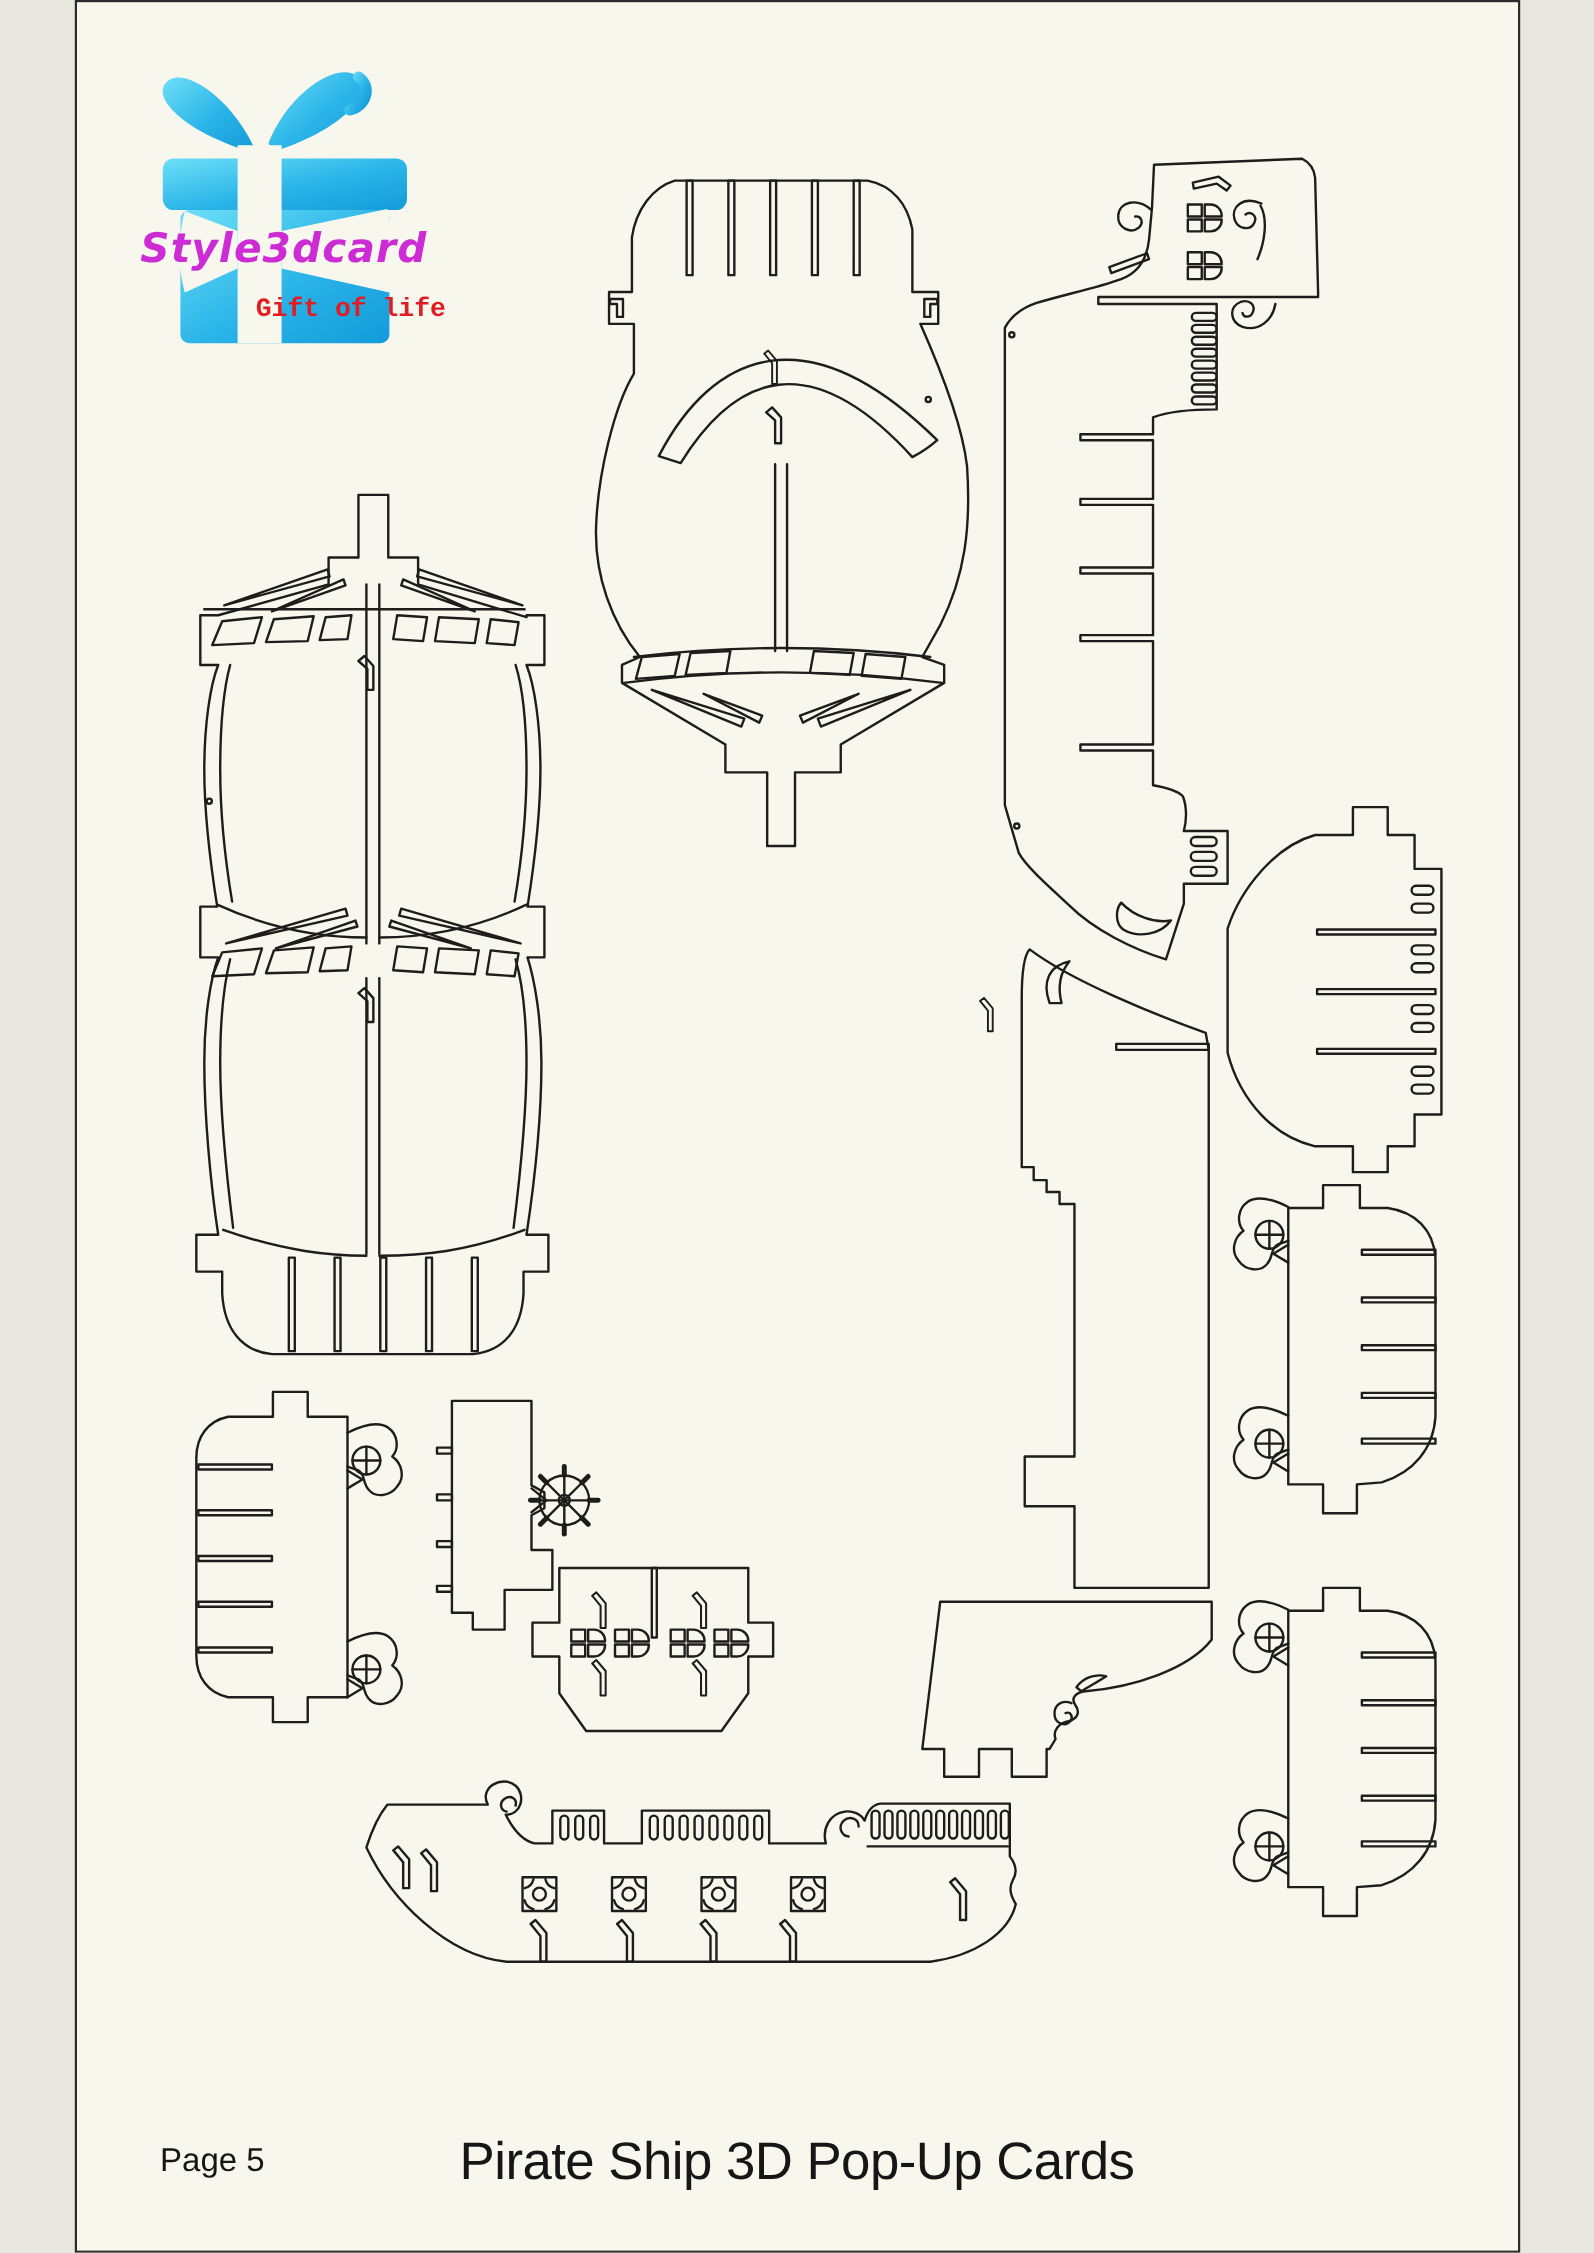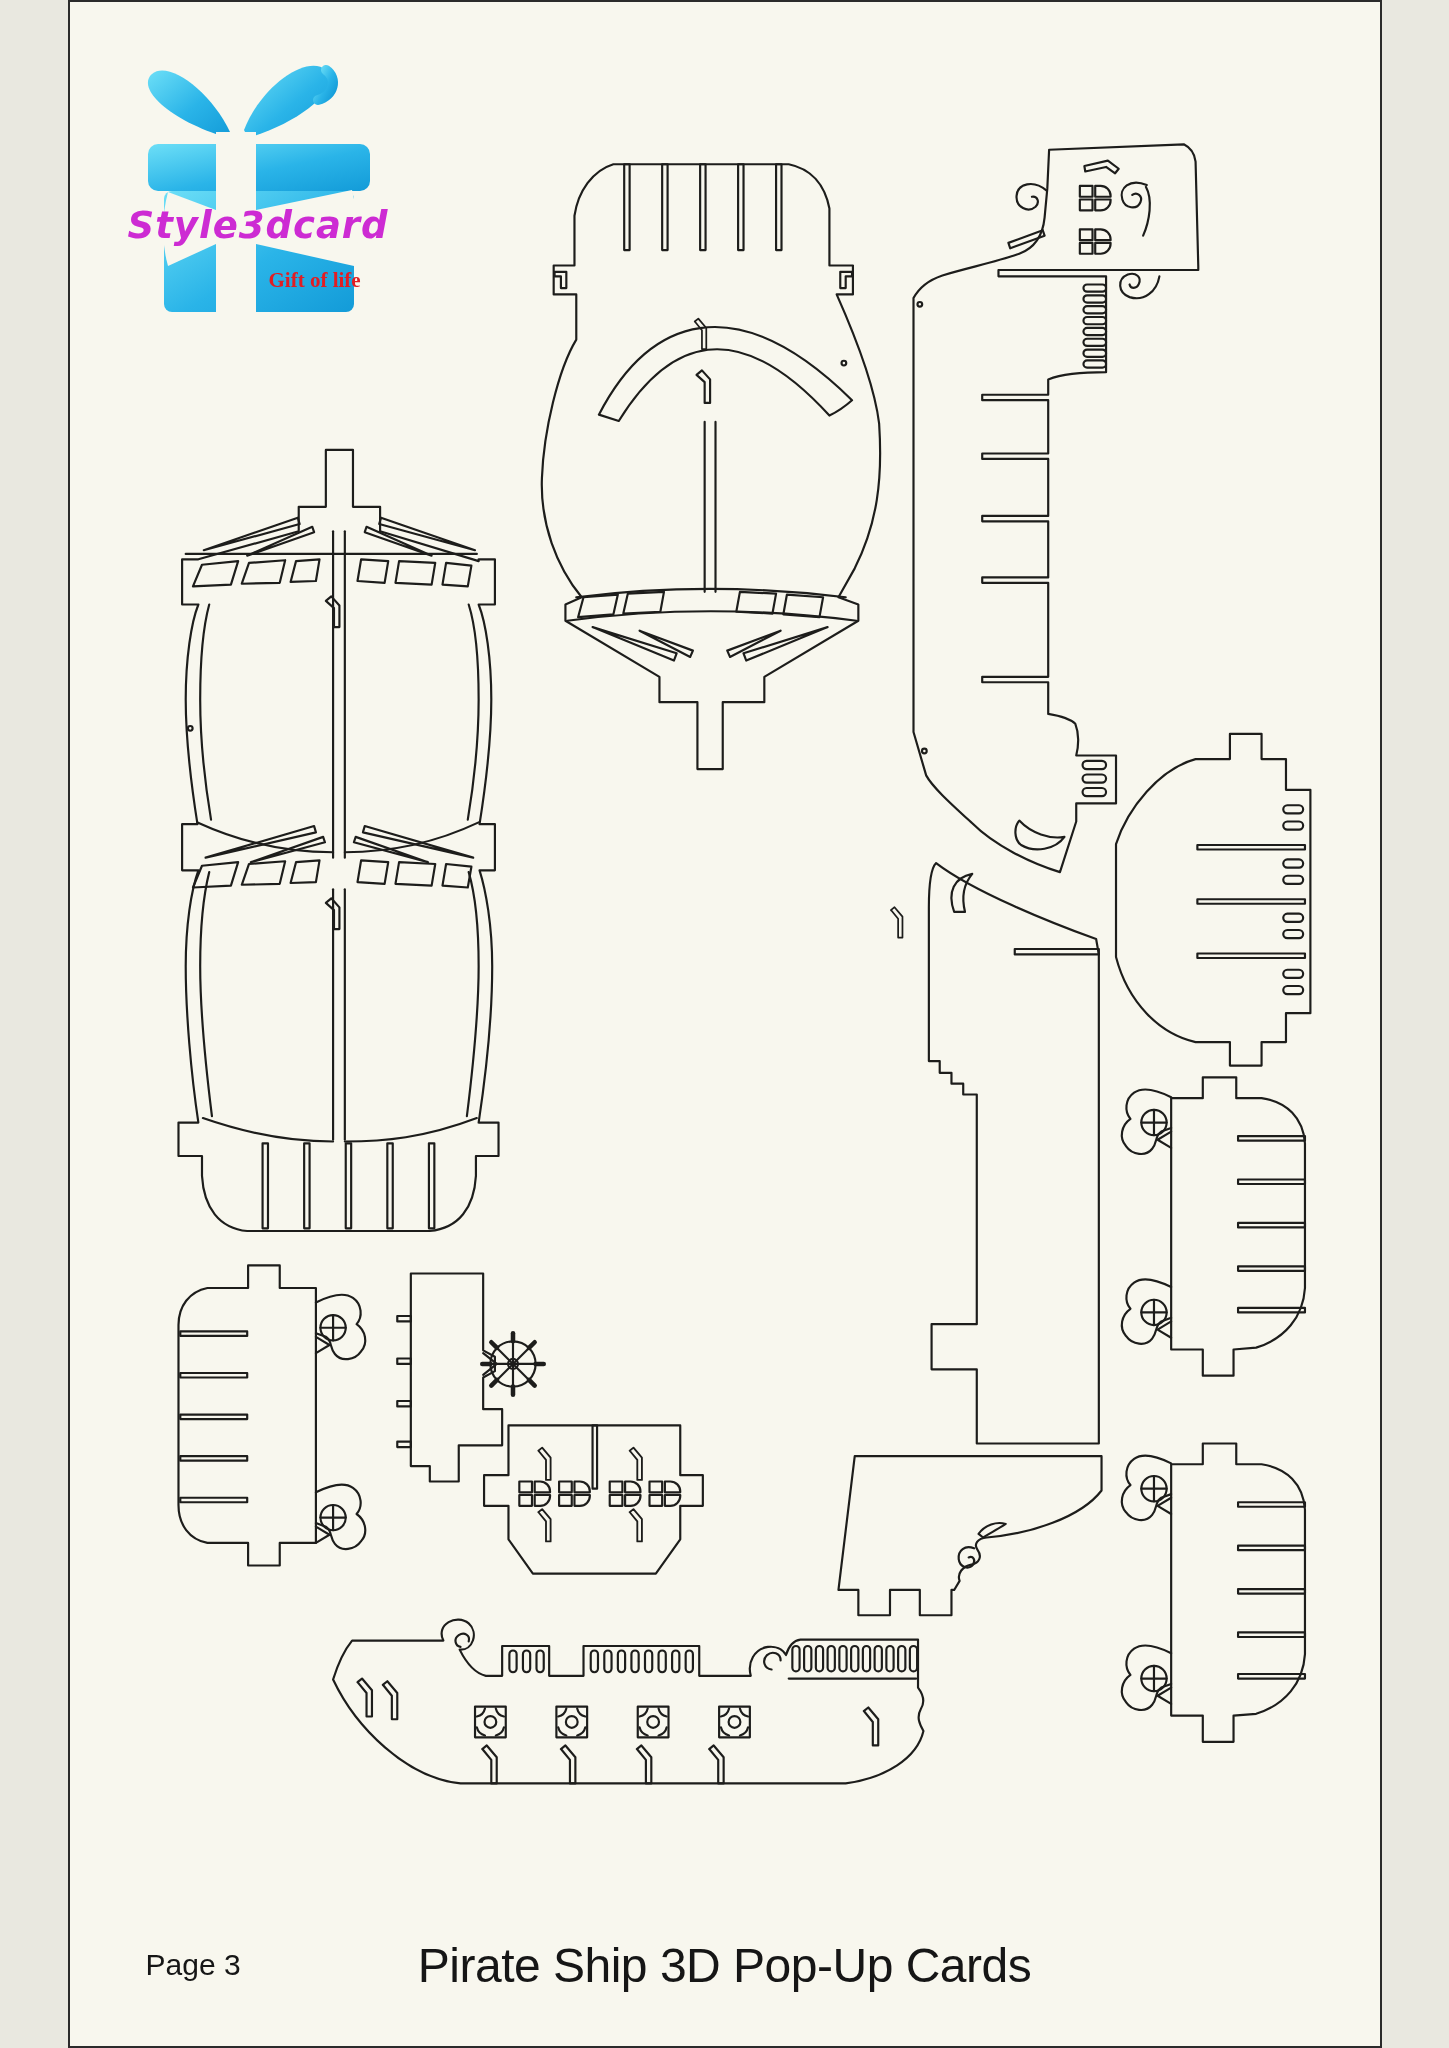--- a/index.html
+++ b/index.html
@@ -22,8 +22,8 @@
   }
   .logo .tagline{
     position:absolute; left:163px; top:266px;
-    font-family:Liberation Serif, serif; font-weight:700;
-    font-size:21px; color:var(--red); white-space:nowrap;margin-left:36px;
+    font-family:Liberation Mono, monospace; font-weight:700;
+    font-size:24px; color:var(--red); white-space:nowrap;
   }
   .page-label{
     position:absolute; left:76px; top:1946px; font-size:30px; color:var(--text);

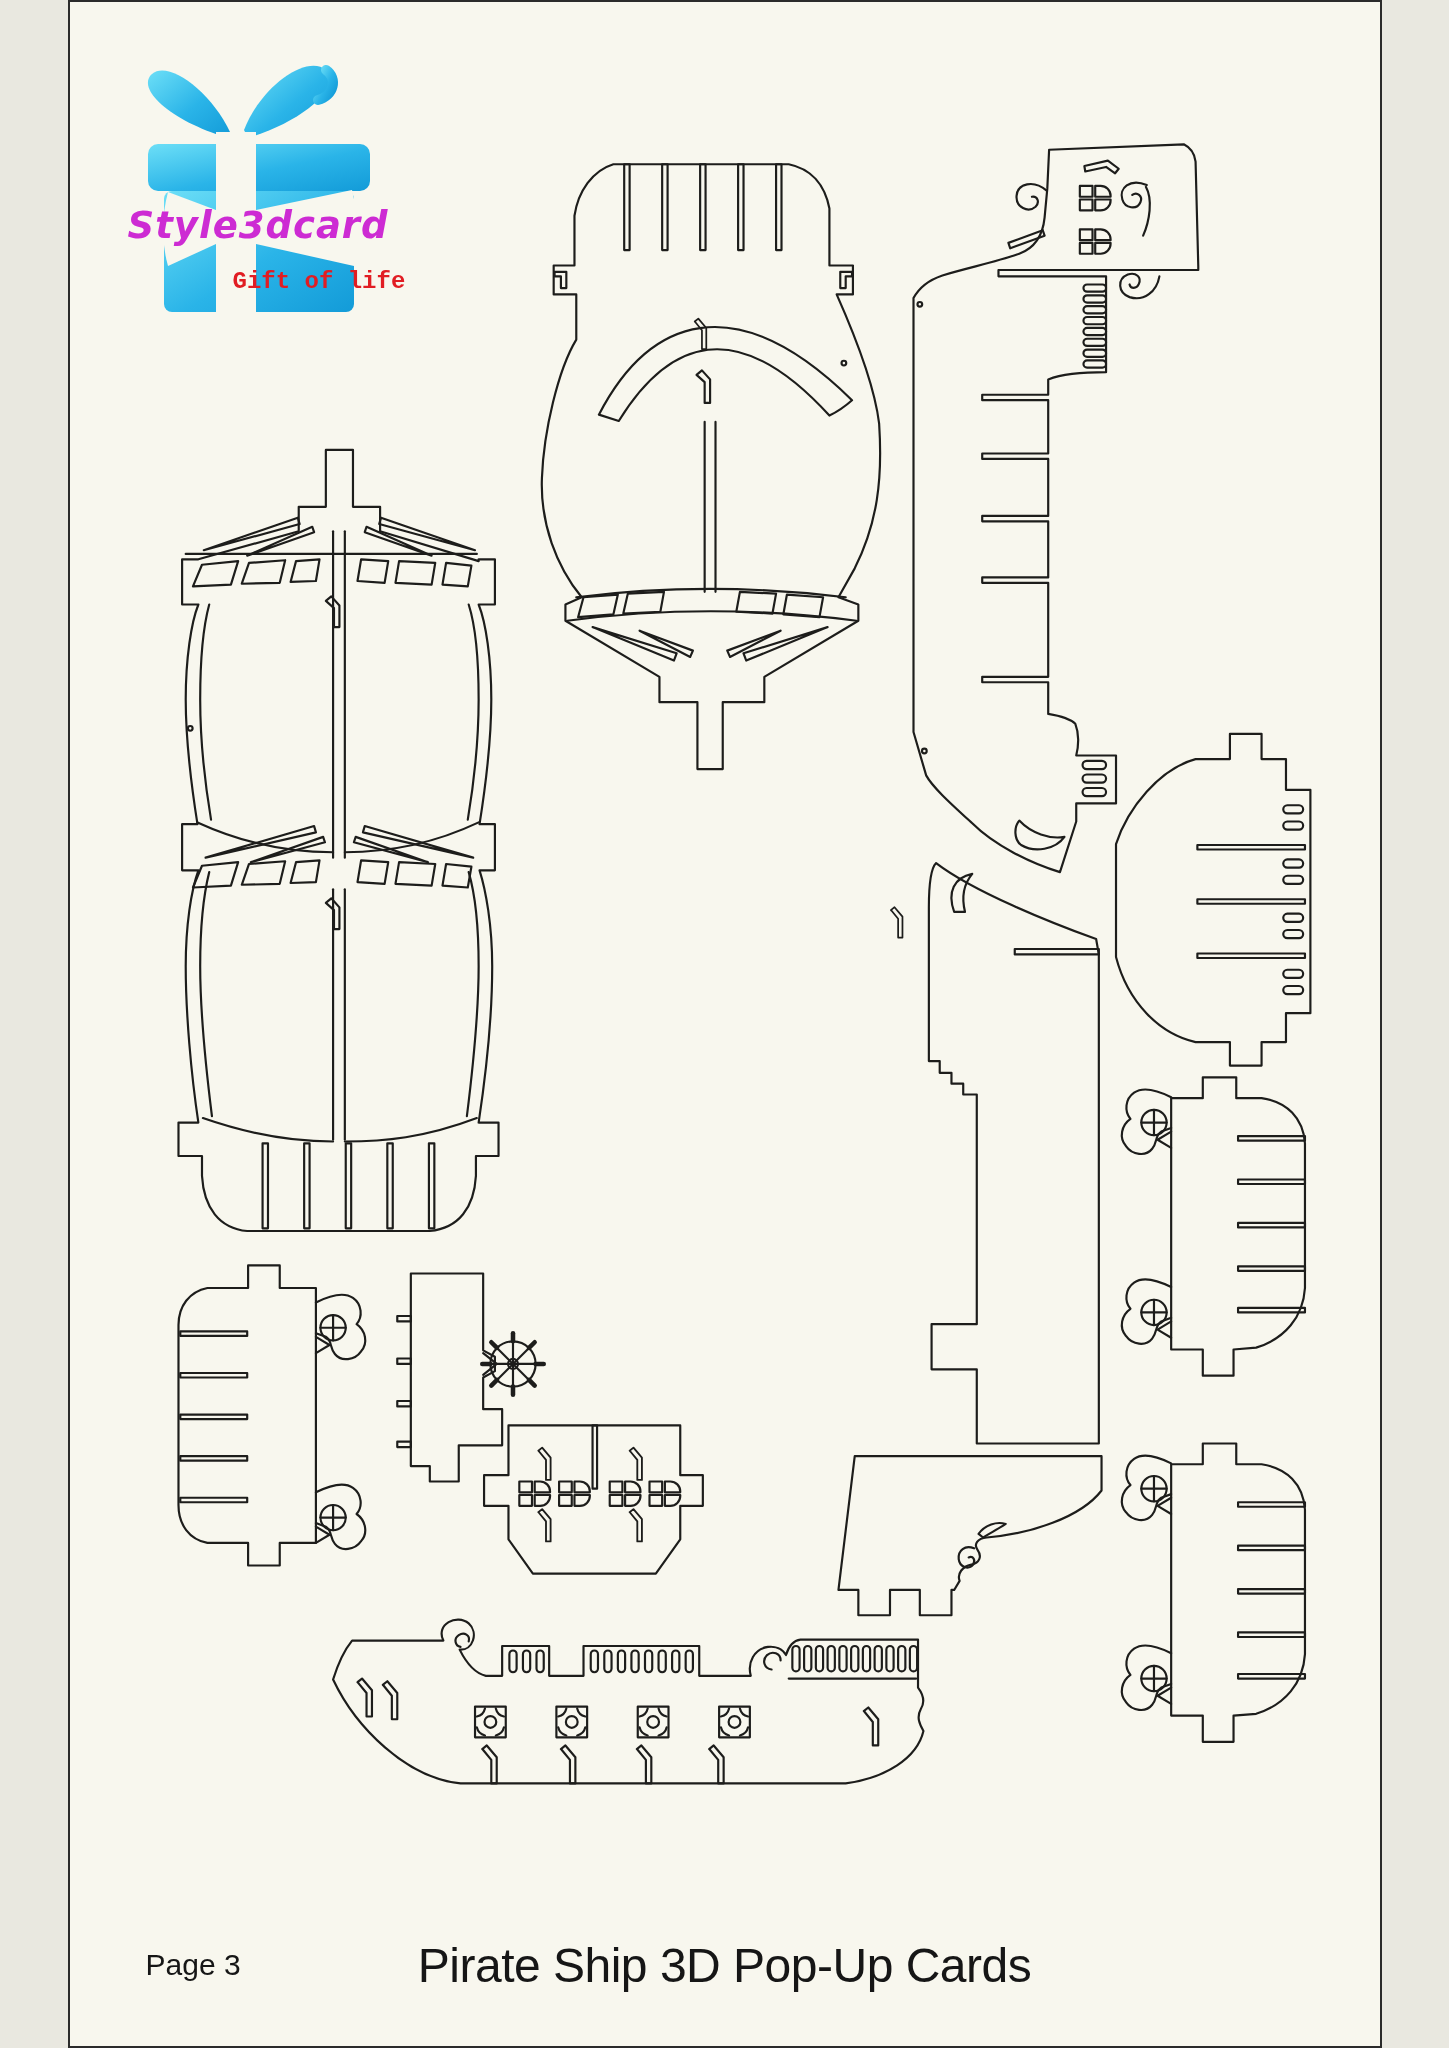--- a/index.html
+++ b/index.html
@@ -420,7 +420,7 @@
     </g>
   </svg>
 
-  <div class="page-label">Page 3</div>
+  <div class="page-label">Page 5</div>
   <div class="sheet-title">Pirate Ship 3D Pop-Up Cards</div>
 
 </div>

